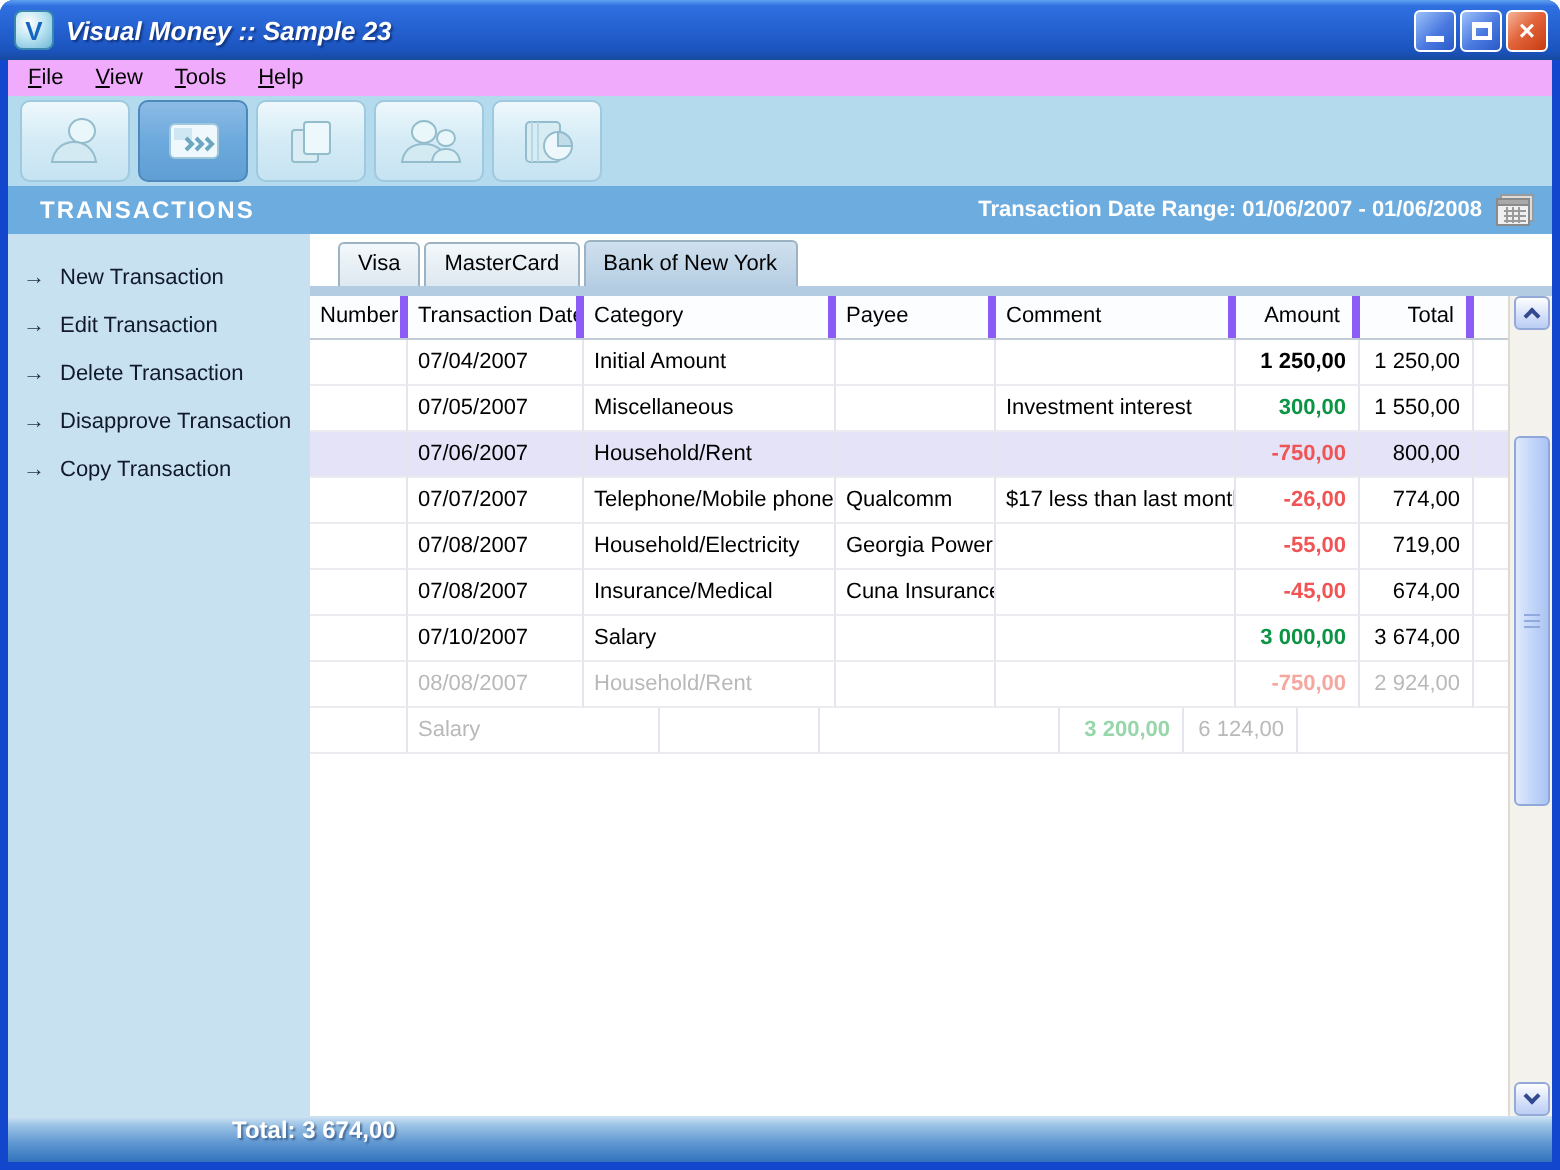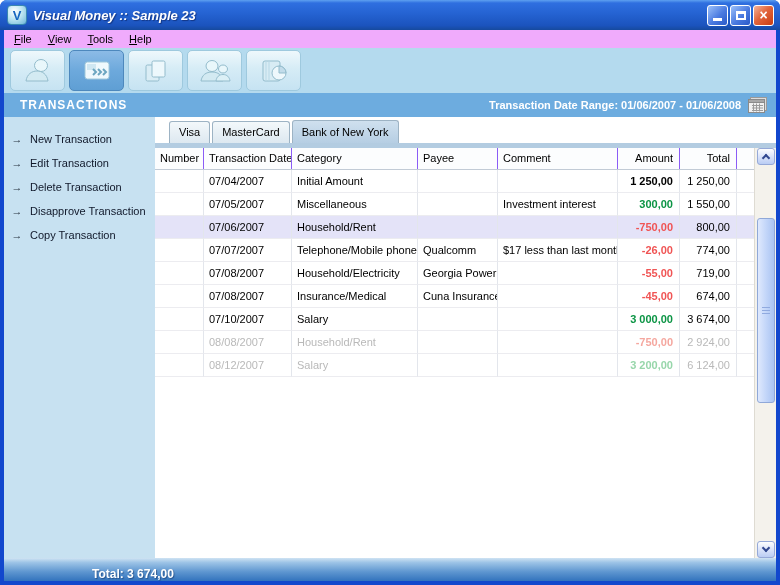--- a/index.html
+++ b/index.html
@@ -48,7 +48,7 @@
   .gridwrap{flex:1;display:flex;min-height:0;}
   .grid{width:599px;display:flex;flex-direction:column;background:#fff;}
   .gridhead{display:flex;height:22px;background:#fcfdfe;border-bottom:1px solid #c2cbd6;}
-  .hcell{font-size:11px;color:#000;padding:4px 0 0 5px;border-right:1px solid #8b5cf6;white-space:nowrap;overflow:hidden;}
+  .hcell{font-size:11px;color:#000;padding:4px 0 0 5px;border-right:4px solid #8b5cf6;white-space:nowrap;overflow:hidden;}
   .row{display:flex;height:23px;cursor:default;}
   .cell{font-size:11px;color:#000;padding:5px 0 0 5px;border-right:1px solid #e3e6ec;border-bottom:1px solid #ececf0;white-space:nowrap;overflow:hidden;}
   .num{text-align:right;padding-right:6px;padding-left:0;}

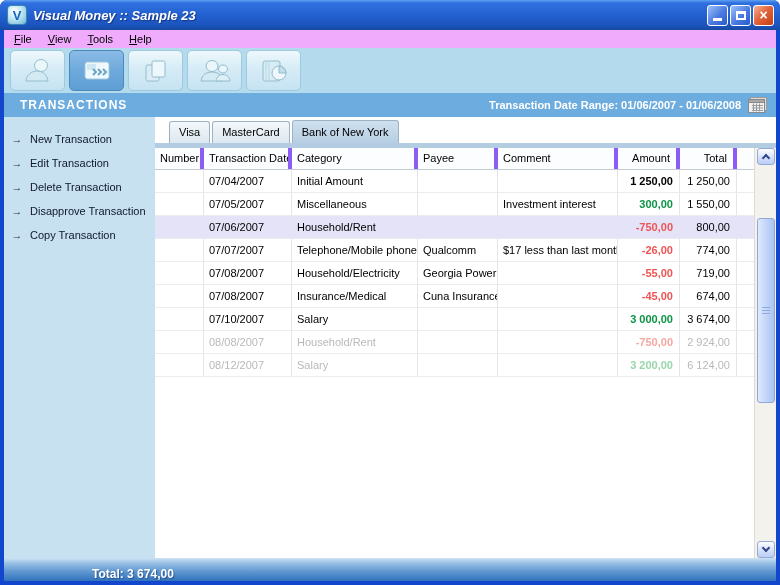--- a/index.html
+++ b/index.html
@@ -292,7 +292,6 @@
   </div>
                 <div class="row future">
     <div class="cell c0"></div>
-    <div class="cell c1">08/12/2007</div>
     <div class="cell c2">Salary</div>
     <div class="cell c3"></div>
     <div class="cell c4"></div>

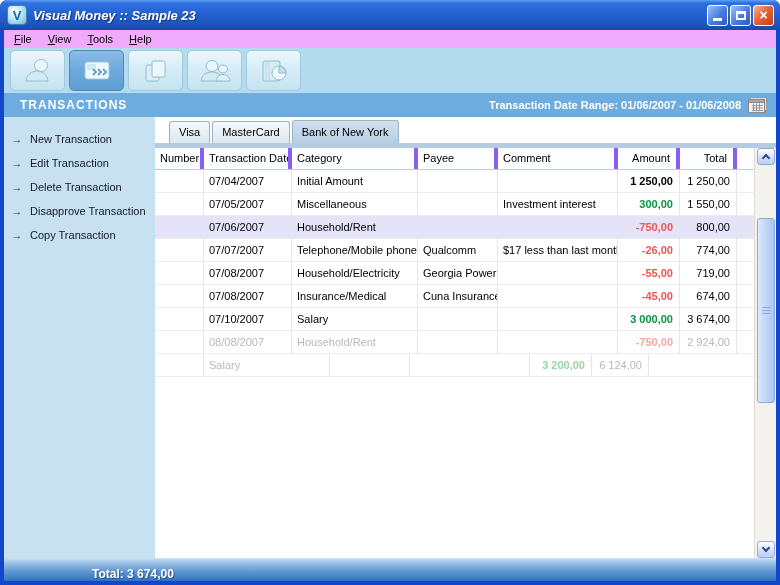--- a/index.html
+++ b/index.html
@@ -76,7 +76,7 @@
     background:linear-gradient(90deg,#dfe9fd 0%,#c3d6f9 50%,#aac4f2 100%);display:flex;align-items:center;justify-content:center;}
   .grip{width:8px;height:7px;background:repeating-linear-gradient(180deg,#90aadf 0 1px,transparent 1px 3px);}
   
-  .statusbar{height:23px;display:flex;align-items:flex-end;padding-left:88px;color:#fff;font-weight:bold;font-size:12px;text-shadow:1px 1px 1px rgba(10,40,90,.5);
+  .statusbar{height:23px;display:flex;align-items:flex-start;padding-left:112px;color:#fff;font-weight:bold;font-size:12px;text-shadow:1px 1px 1px rgba(10,40,90,.5);
     background:linear-gradient(180deg,#cfe3f3 0%,#9cc3e6 20%,#5e96d0 60%,#3273bd 100%);}
 </style>
 </head>

